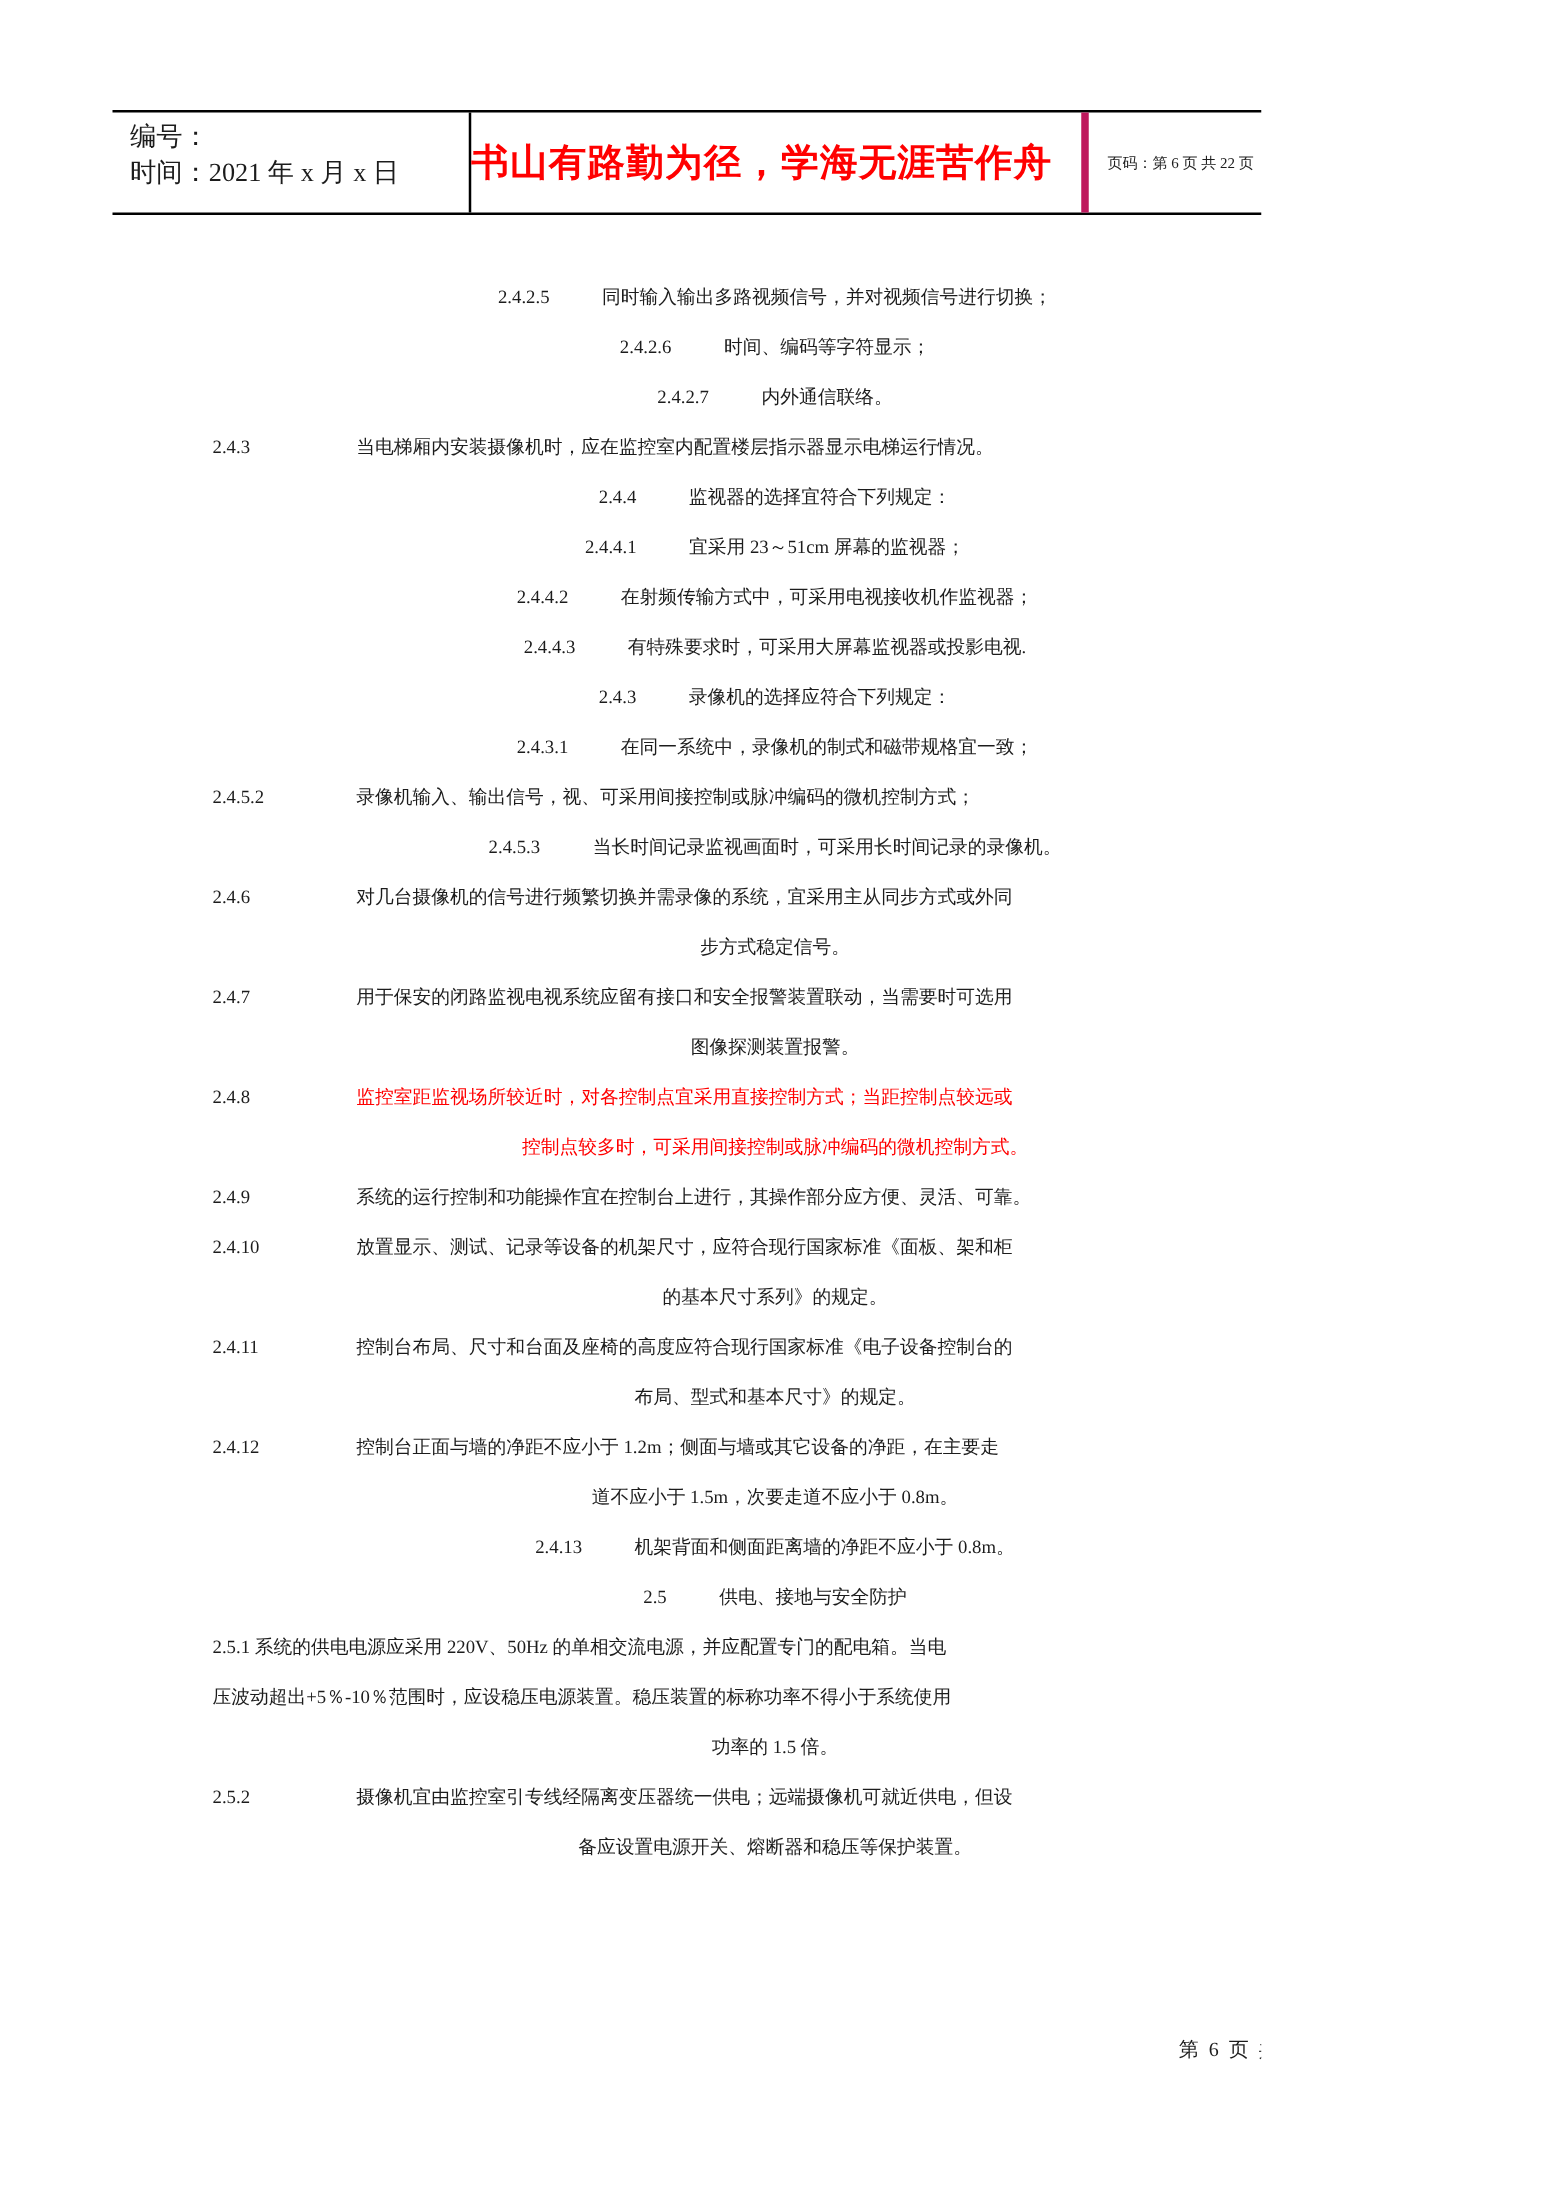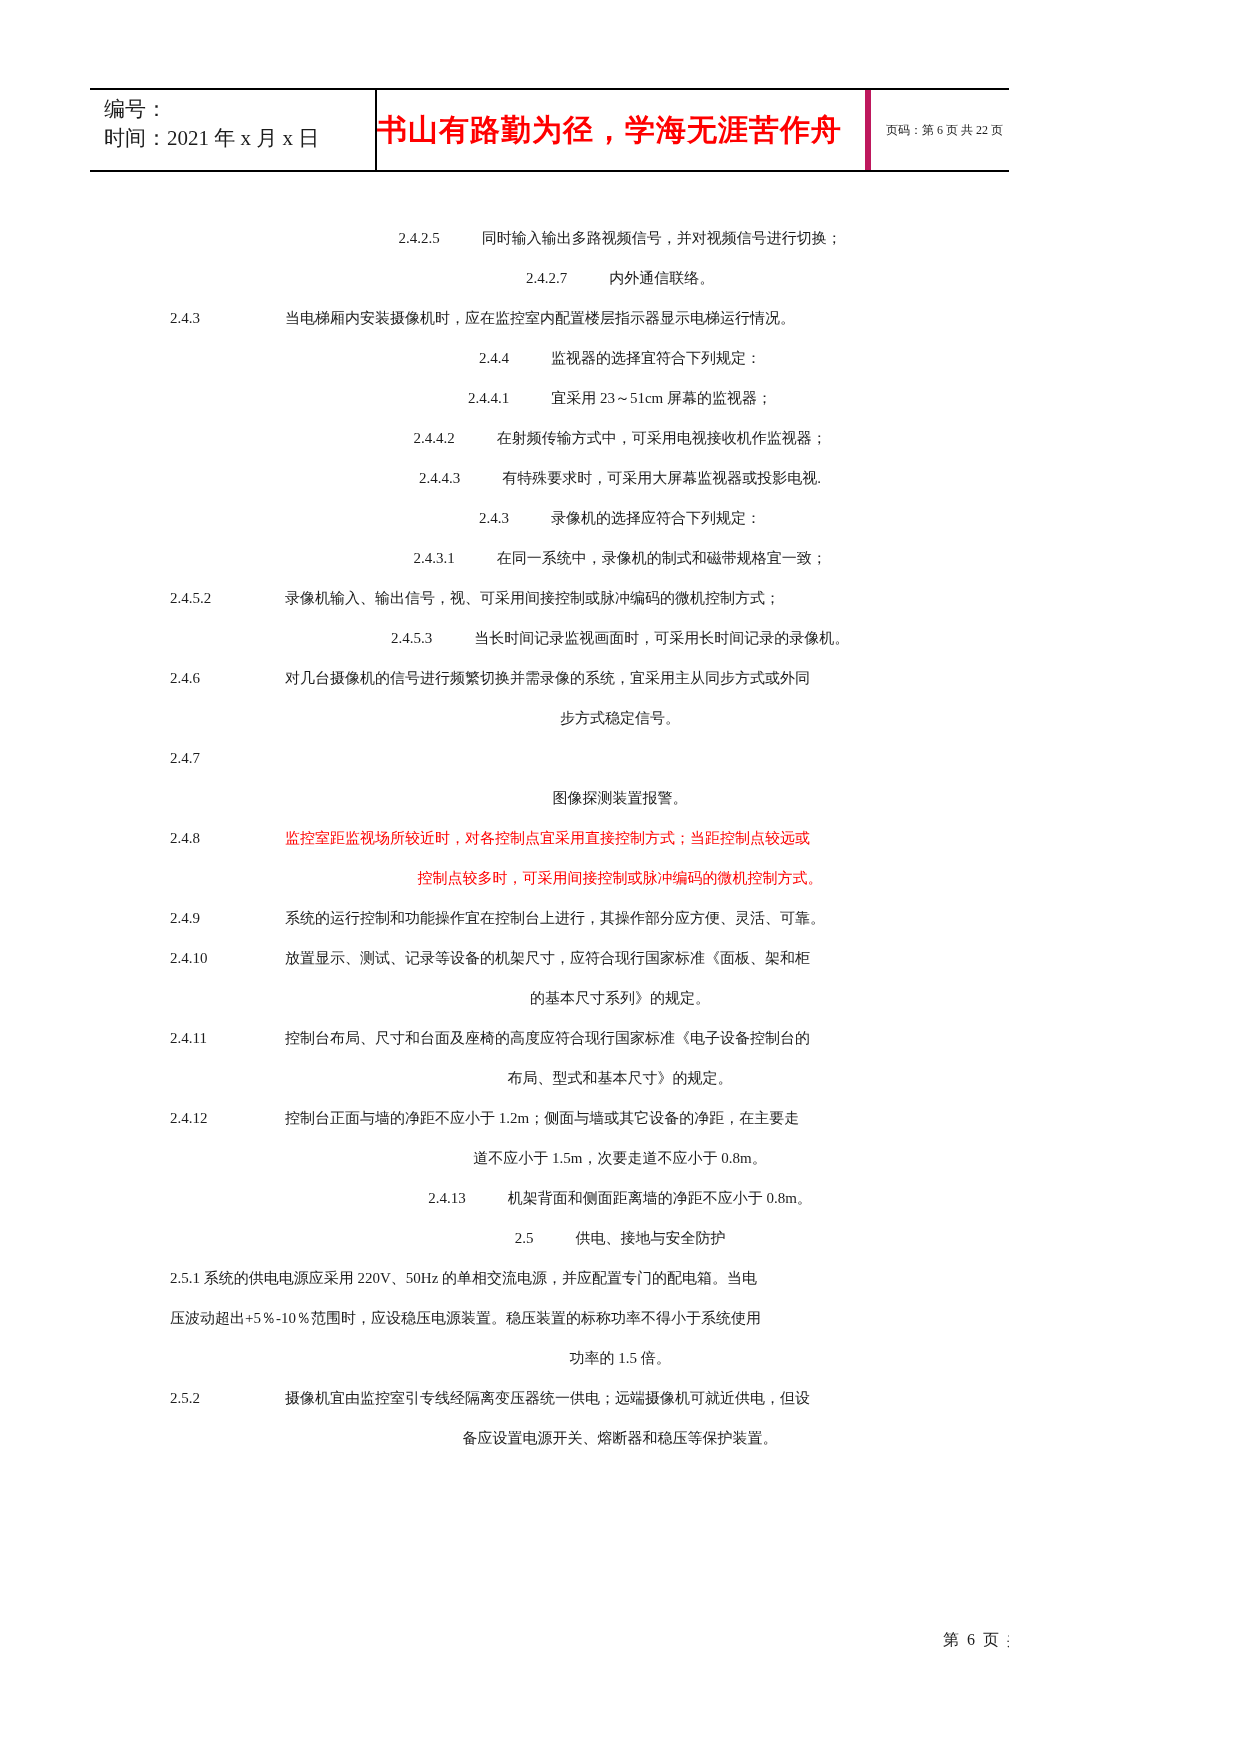--- a/index.html
+++ b/index.html
@@ -66,6 +66,7 @@
 
   <div class="doc-body" id="doc-body">
       <div class="line center"><span class="cnum">2.4.2.5</span><span>同时输入输出多路视频信号，并对视频信号进行切换；</span></div>
+      <div class="line center"><span class="cnum">2.4.2.6</span><span>时间、编码等字符显示；</span></div>
       <div class="line center"><span class="cnum">2.4.2.7</span><span>内外通信联络。</span></div>
       <div class="line numline">
         <span class="num">2.4.3</span>

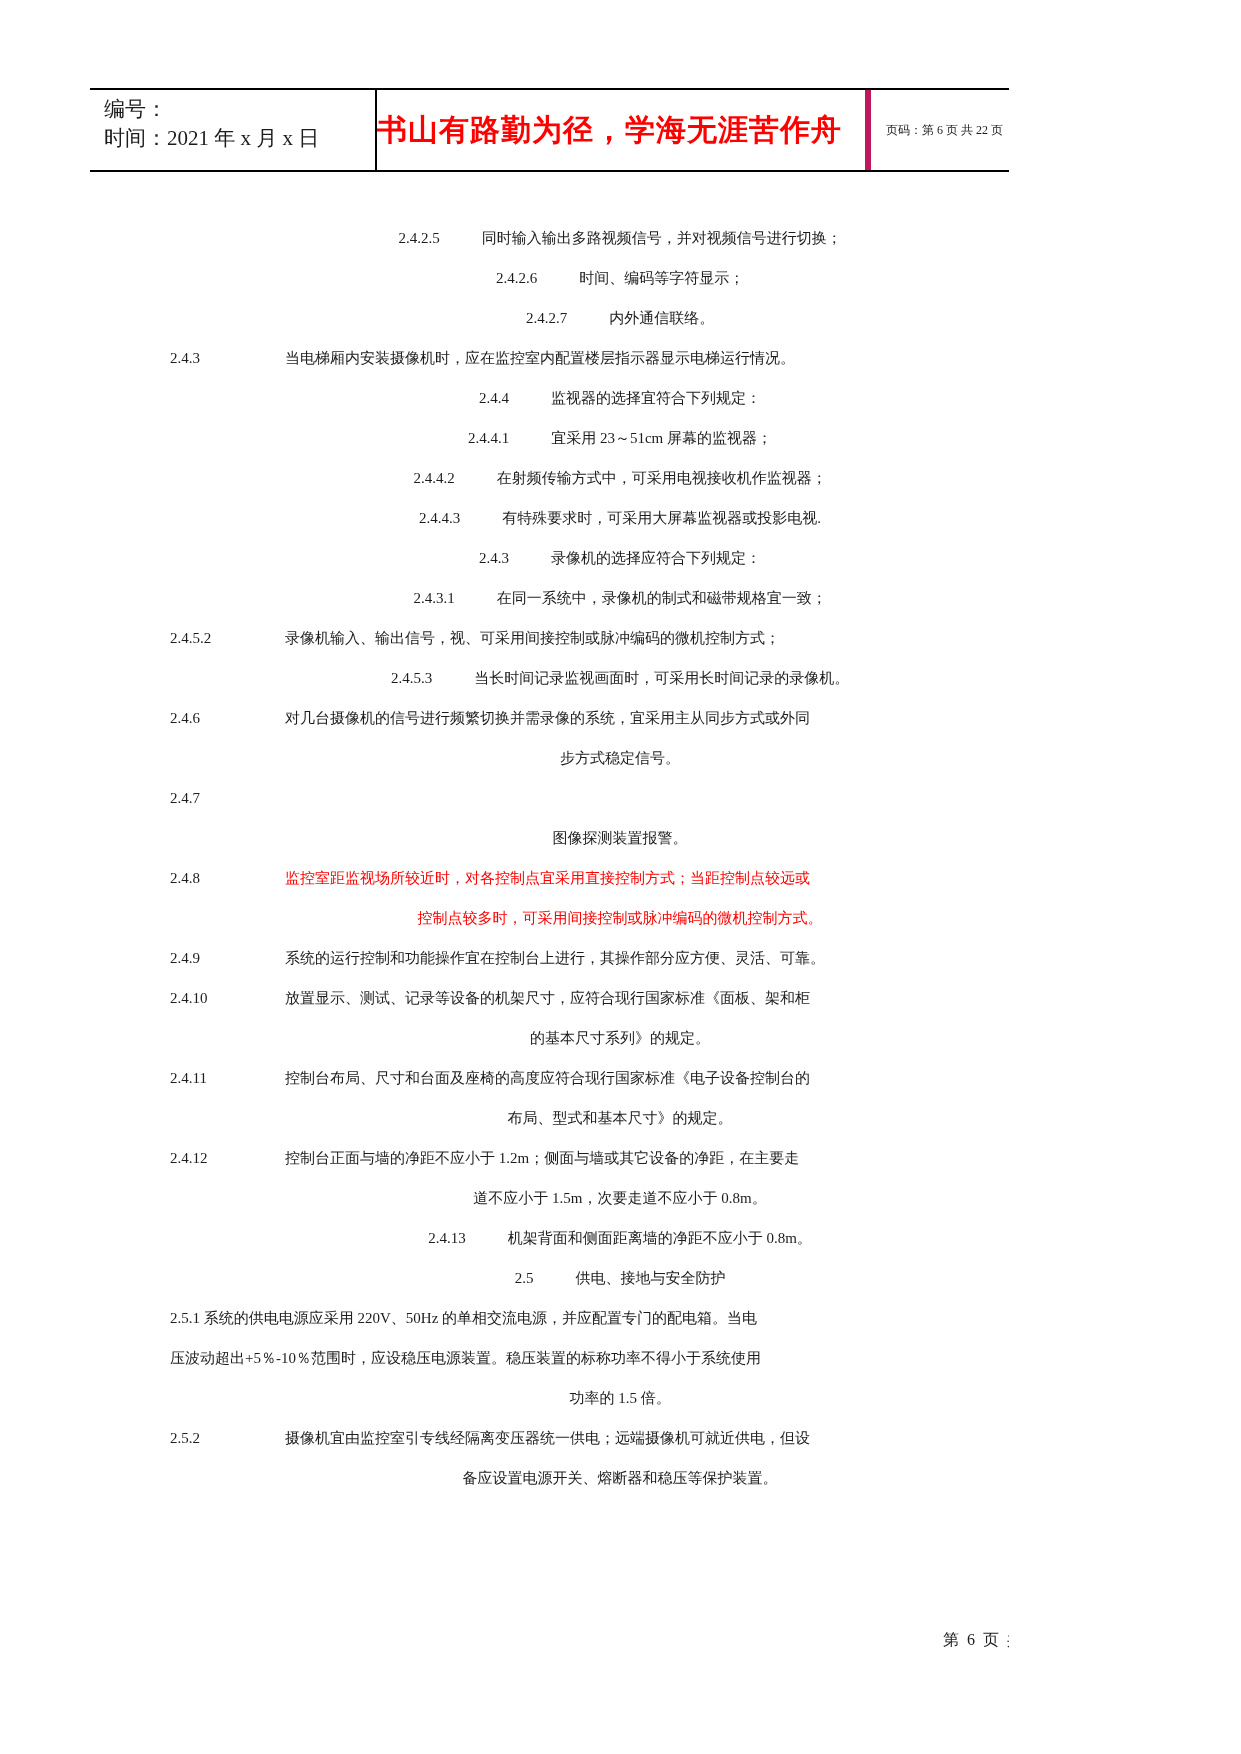--- a/index.html
+++ b/index.html
@@ -90,6 +90,7 @@
       <div class="line cont"><span>步方式稳定信号。</span></div>
       <div class="line numline">
         <span class="num">2.4.7</span>
+        <span class="txt">用于保安的闭路监视电视系统应留有接口和安全报警装置联动，当需要时可选用</span>
       </div>
       <div class="line cont"><span>图像探测装置报警。</span></div>
       <div class="line numline red">

